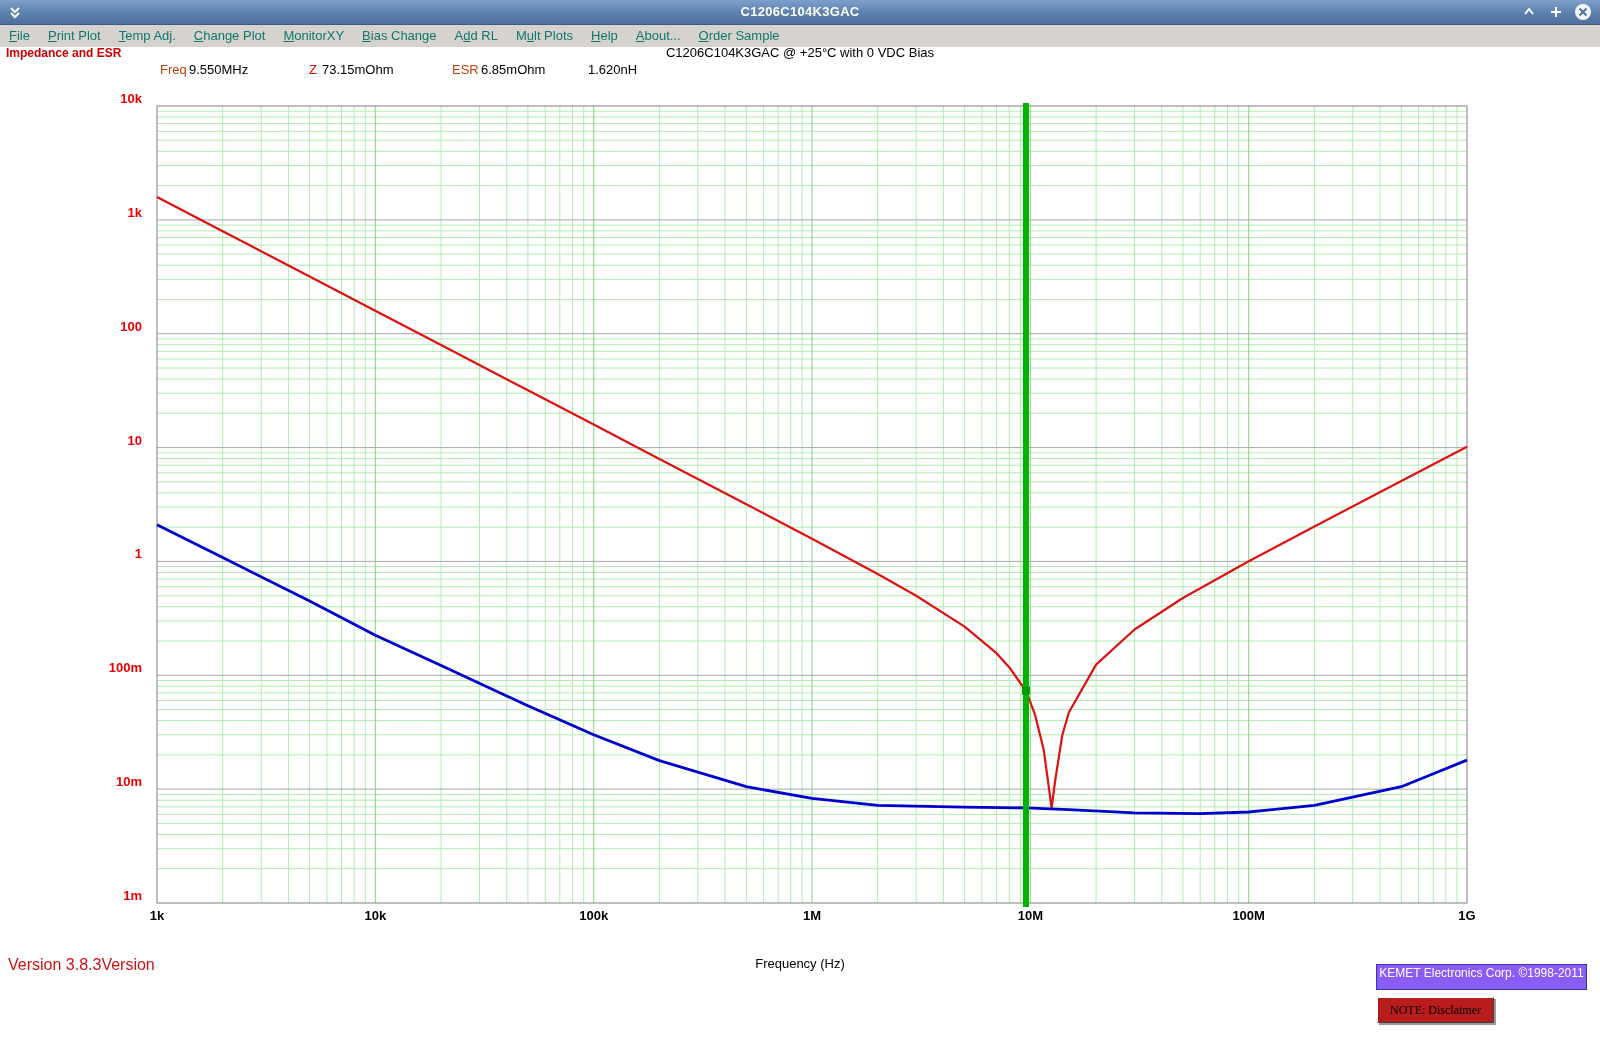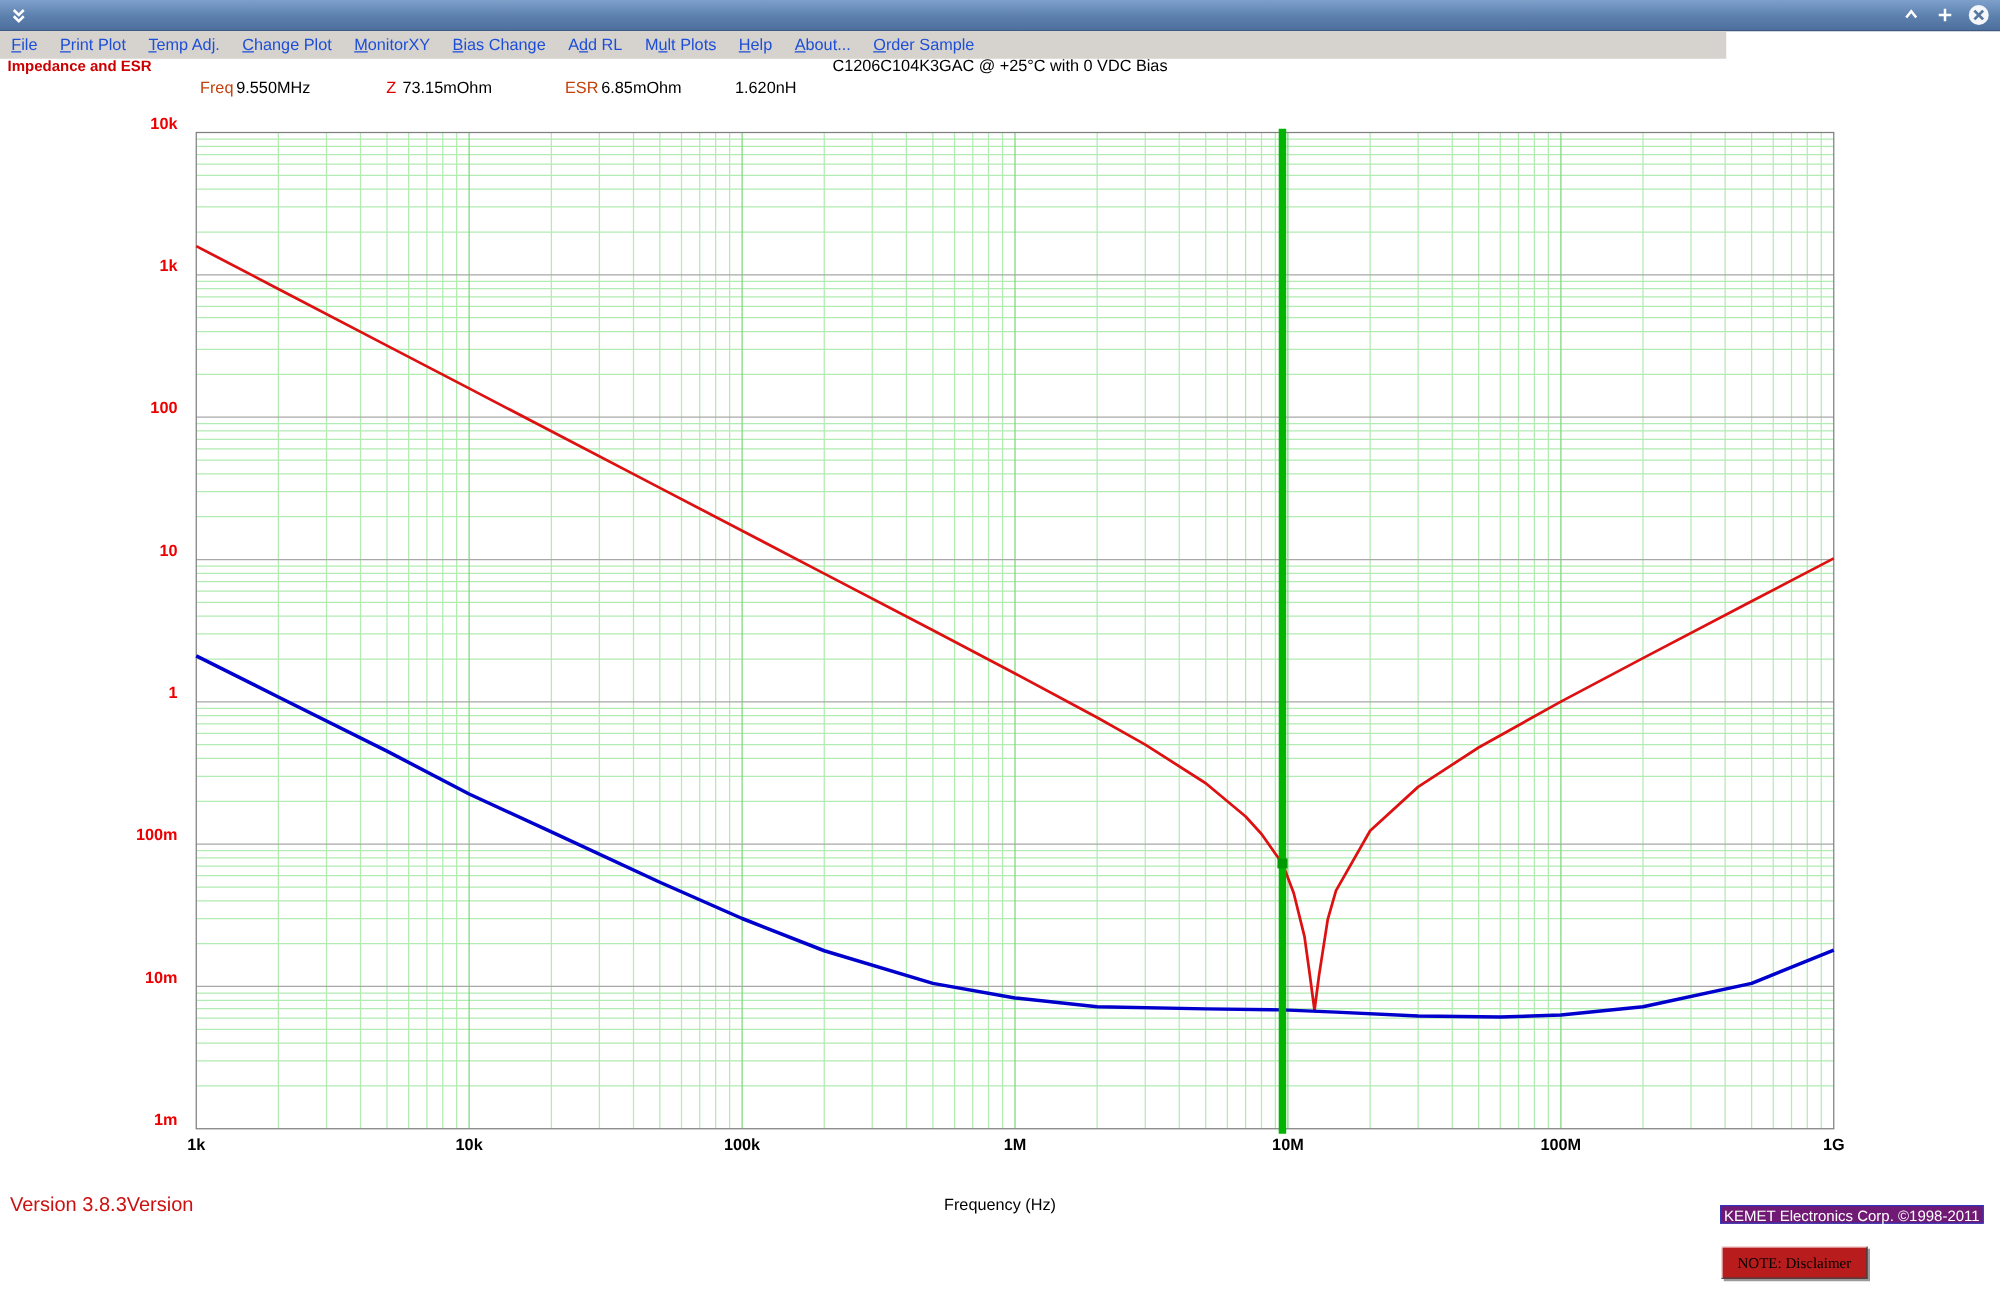--- a/index.html
+++ b/index.html
@@ -85,6 +85,7 @@
     <polyline points="4,4 8,8 12,4" fill="none" stroke="#ffffff" stroke-width="2"></polyline>
     <polyline points="4,9 8,13 12,9" fill="none" stroke="#ffffff" stroke-width="2"></polyline>
   </svg>
+  <div class="tb-title">C1206C104K3GAC</div>
   <div class="tb-controls">
     <div class="tb-btn">
       <svg width="14" height="14" viewBox="0 0 14 14">

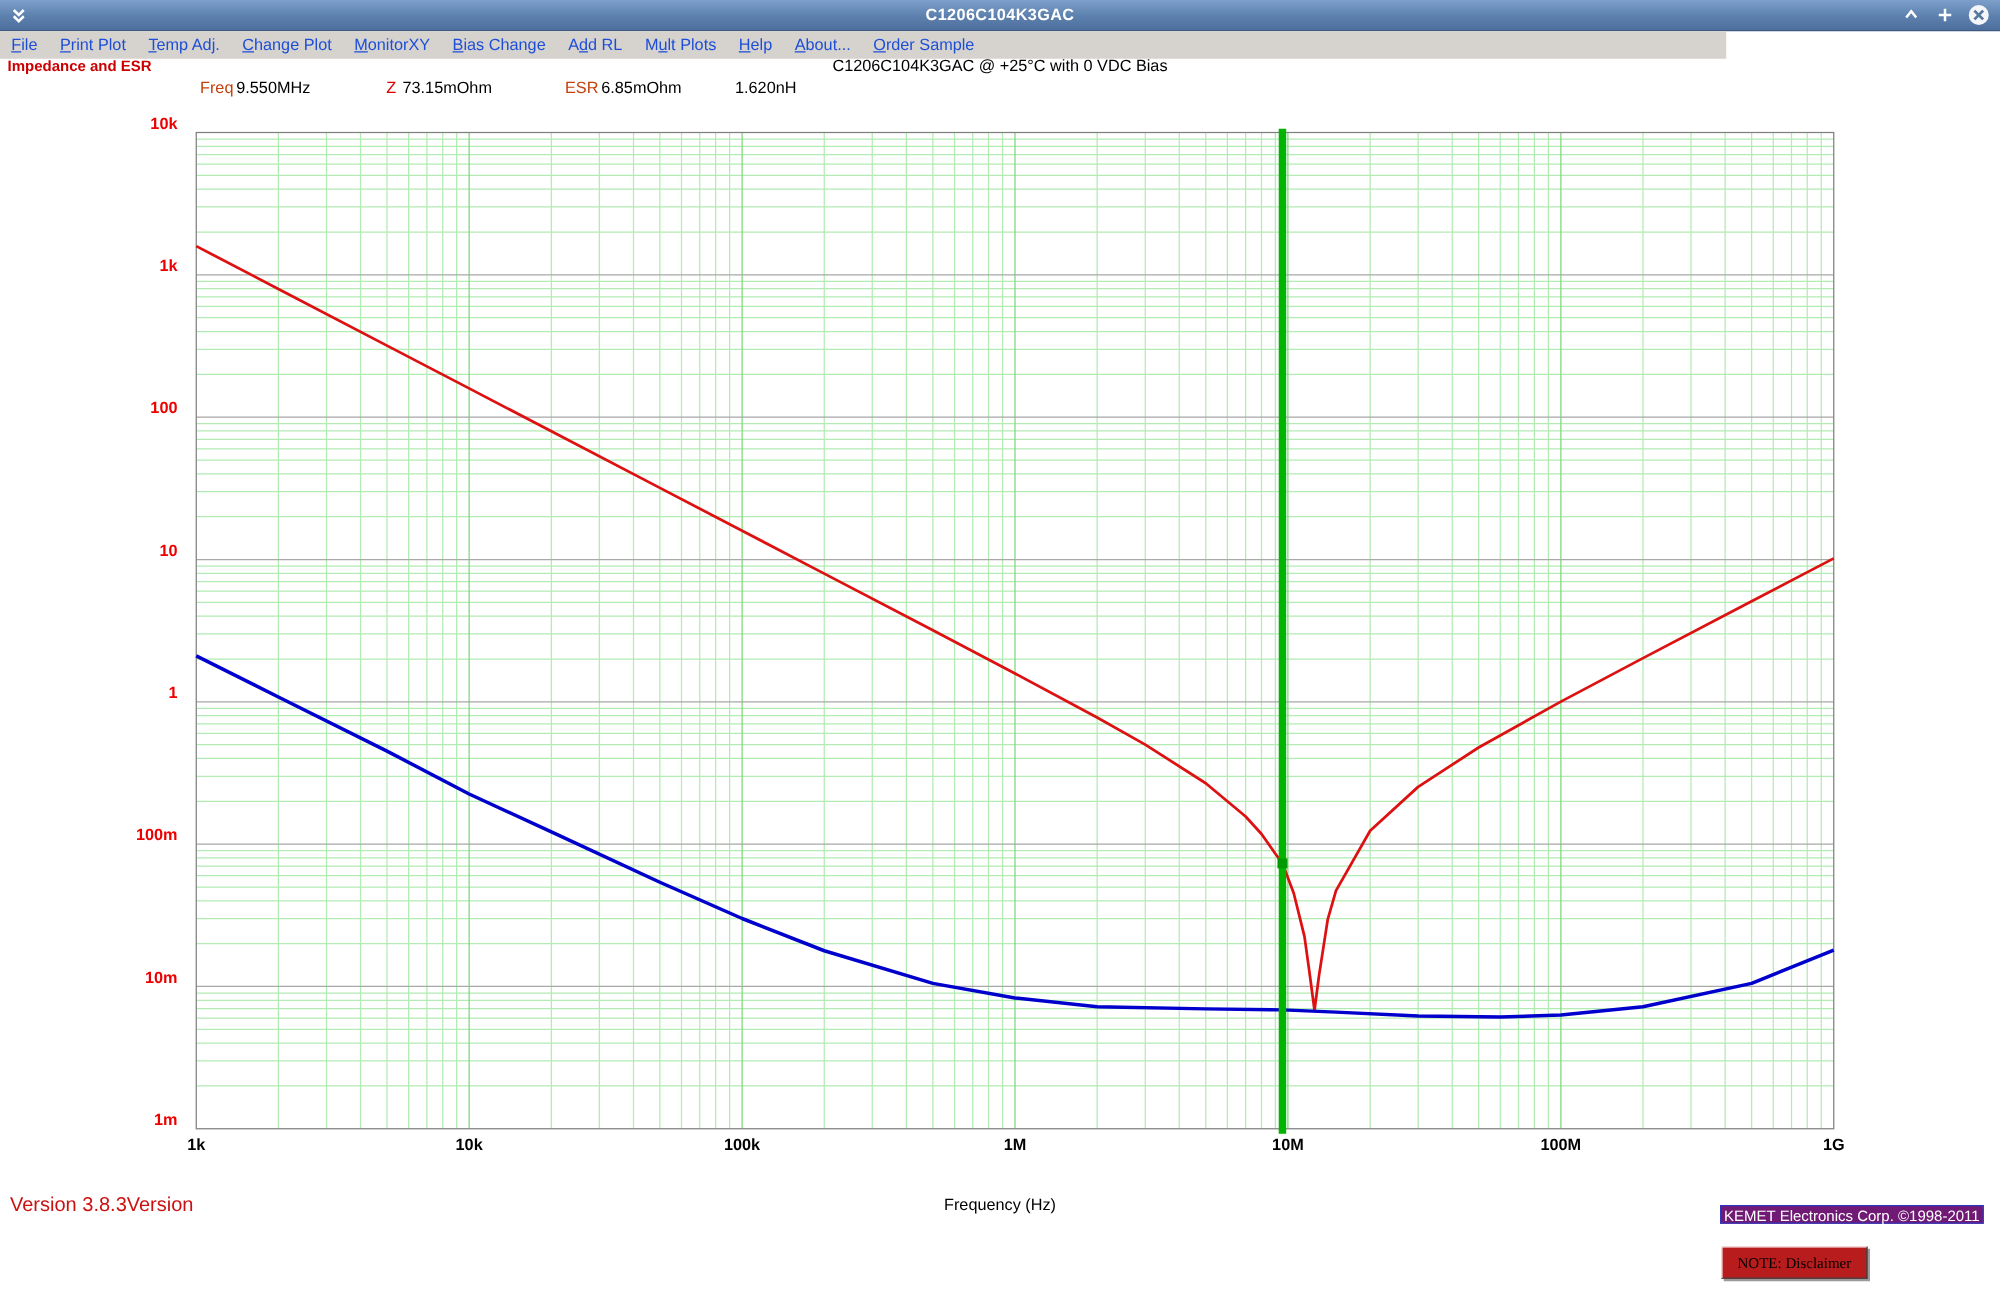--- a/index.html
+++ b/index.html
@@ -16,8 +16,8 @@
   .tb-btn{width:18px;height:18px;display:flex;align-items:center;justify-content:center;cursor:default}
 
   
-  .menubar{position:absolute;left:0;top:25px;width:1381px;height:22px;background:#d6d3ce;
-    display:flex;align-items:center;font-size:13px;color:#1d4ed8}
+  .menubar{position:absolute;left:0;top:25px;width:1600px;height:22px;background:#d6d3ce;
+    display:flex;align-items:center;font-size:13px;color:#0f766e}
   .menu-item{padding:1px 9px 2px 9px;white-space:nowrap}
   .menu-item u{text-decoration:underline}
 

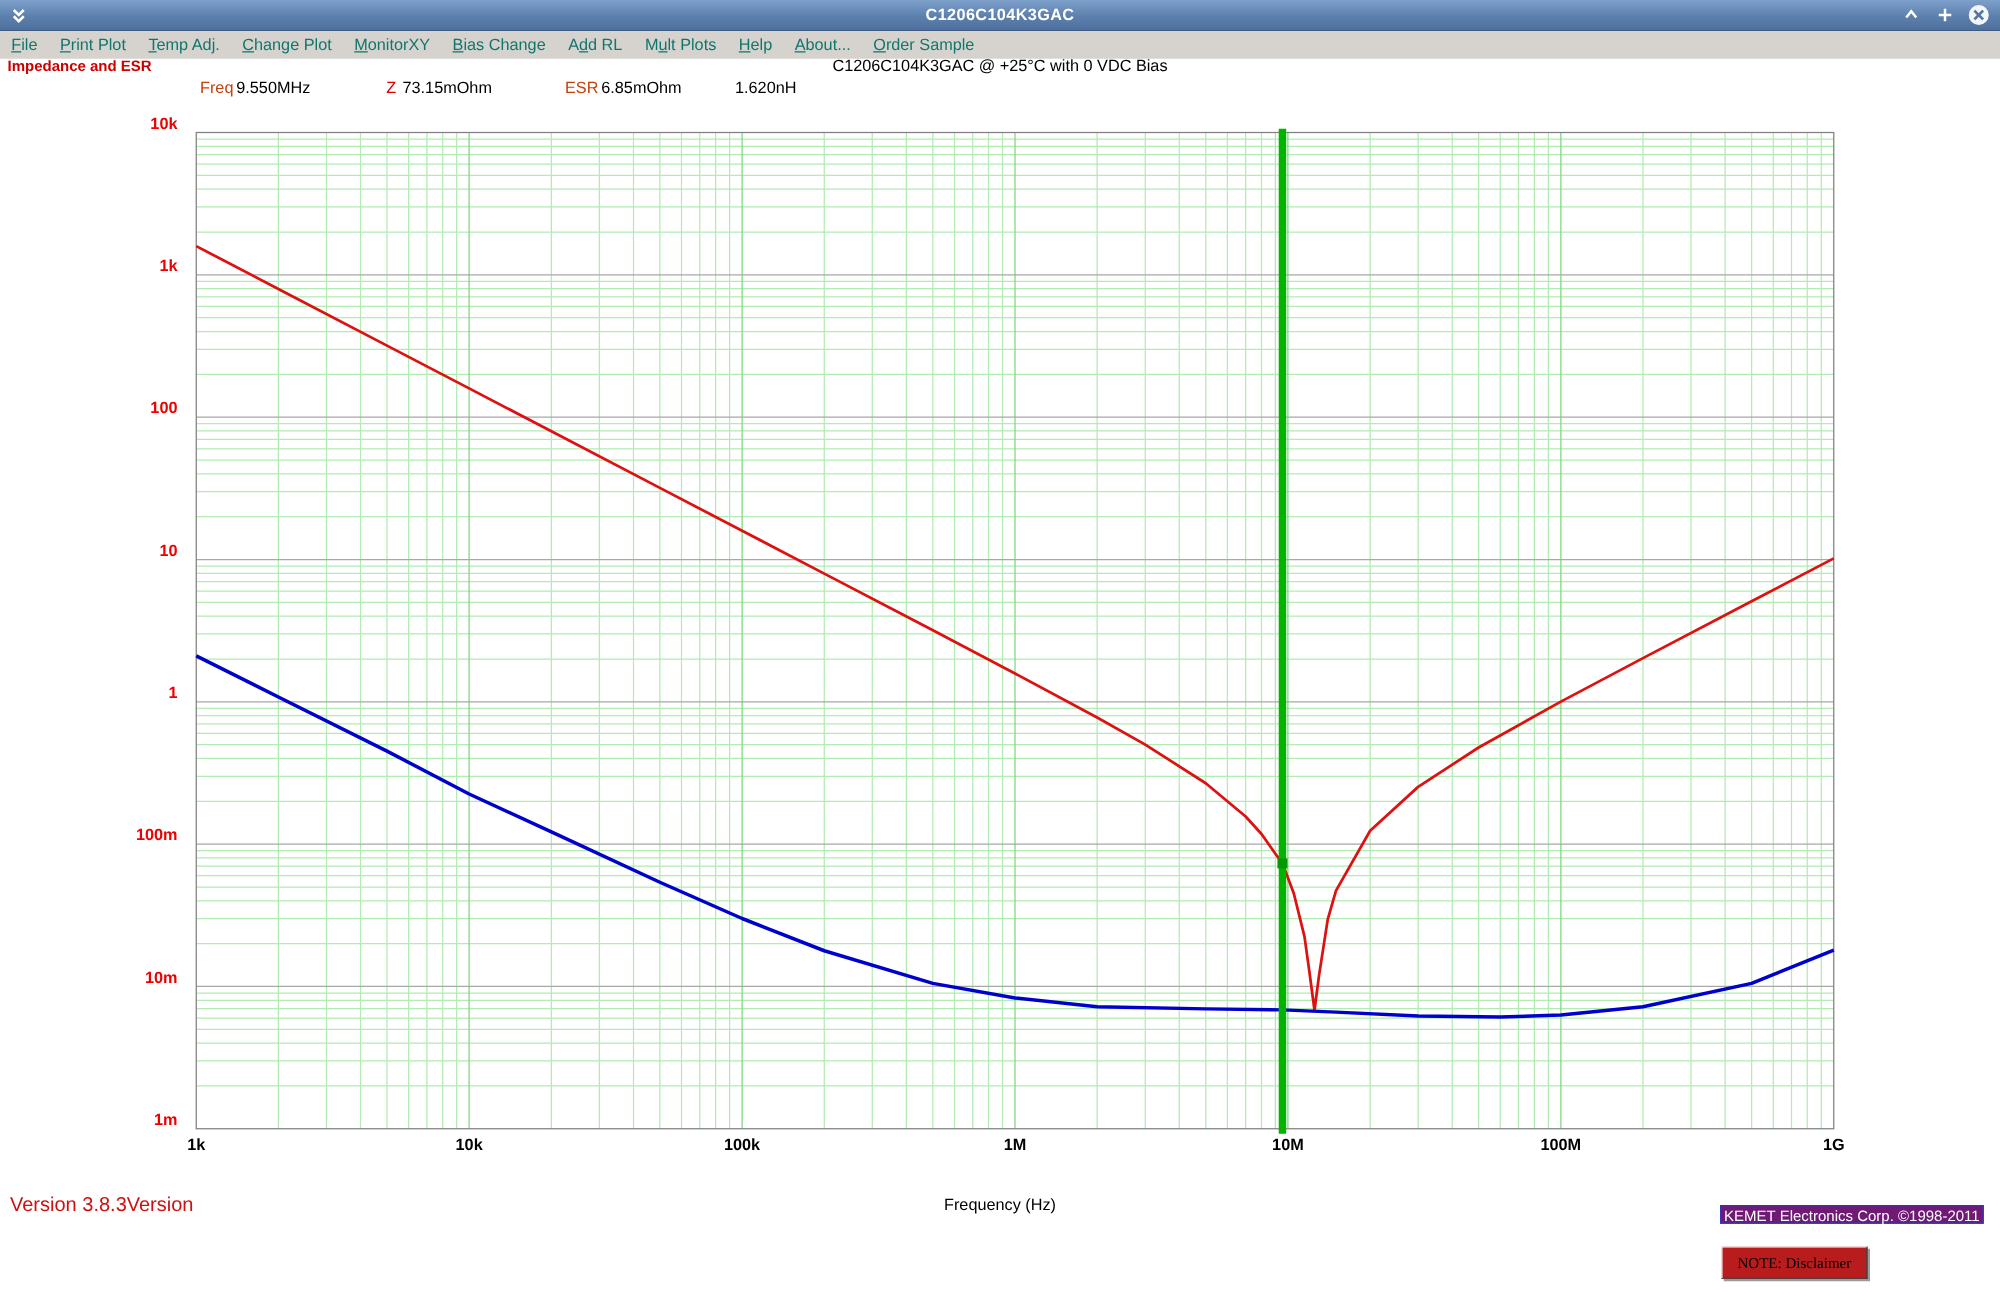--- a/index.html
+++ b/index.html
@@ -42,8 +42,8 @@
   .version{position:absolute;left:8px;top:956px;color:#cc1111;font-size:16px}
   .xaxis-title{position:absolute;left:0;right:0;top:956px;text-align:center;
     font-weight:normal;font-size:13px;color:#000}
-  .brand-bar{position:absolute;left:1376px;top:964px;width:211px;height:15px;
-    background:#701a75;border:1px solid #3333bb;box-sizing:border-box;
+  .brand-bar{position:absolute;left:1376px;top:964px;width:211px;height:26px;
+    background:#8b5cf6;border:1px solid #3333bb;box-sizing:border-box;
     color:#ffffff;font-size:12px;text-align:center;line-height:17px}
   .disclaimer-btn{position:absolute;left:1377px;top:997px;width:117px;height:26px;
     background:#b91c1c;border:1px solid;border-color:#ffffff #404040 #404040 #ffffff;

